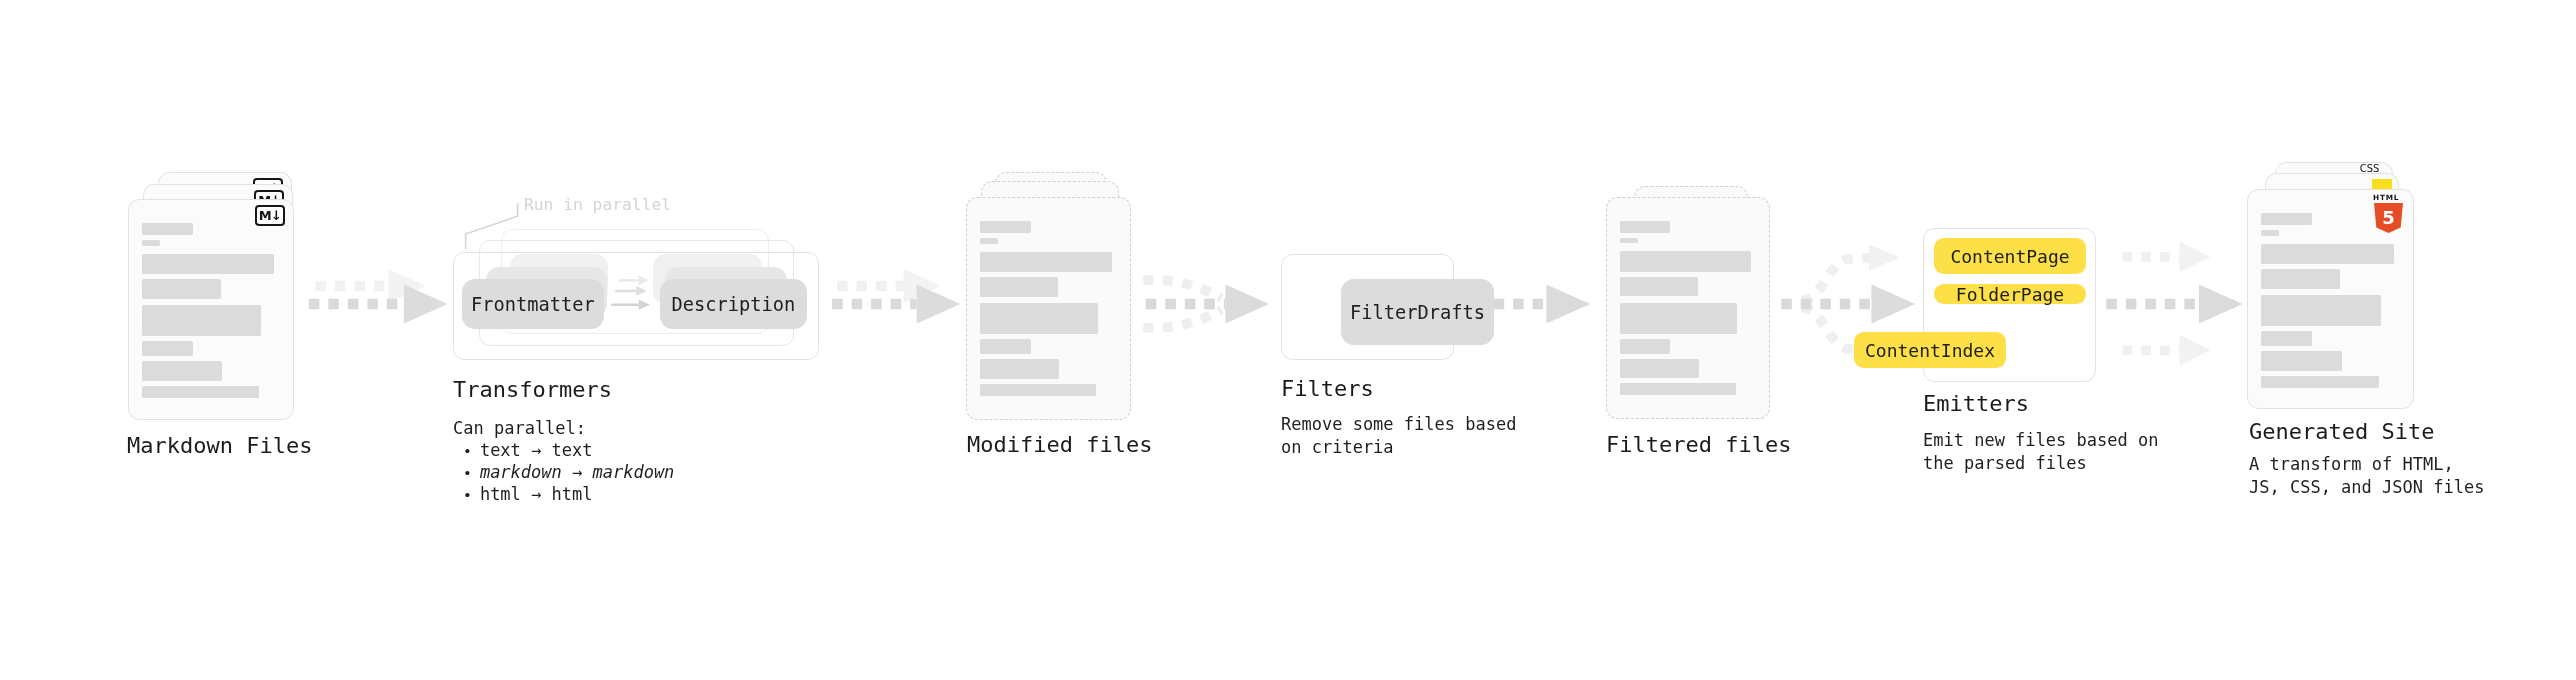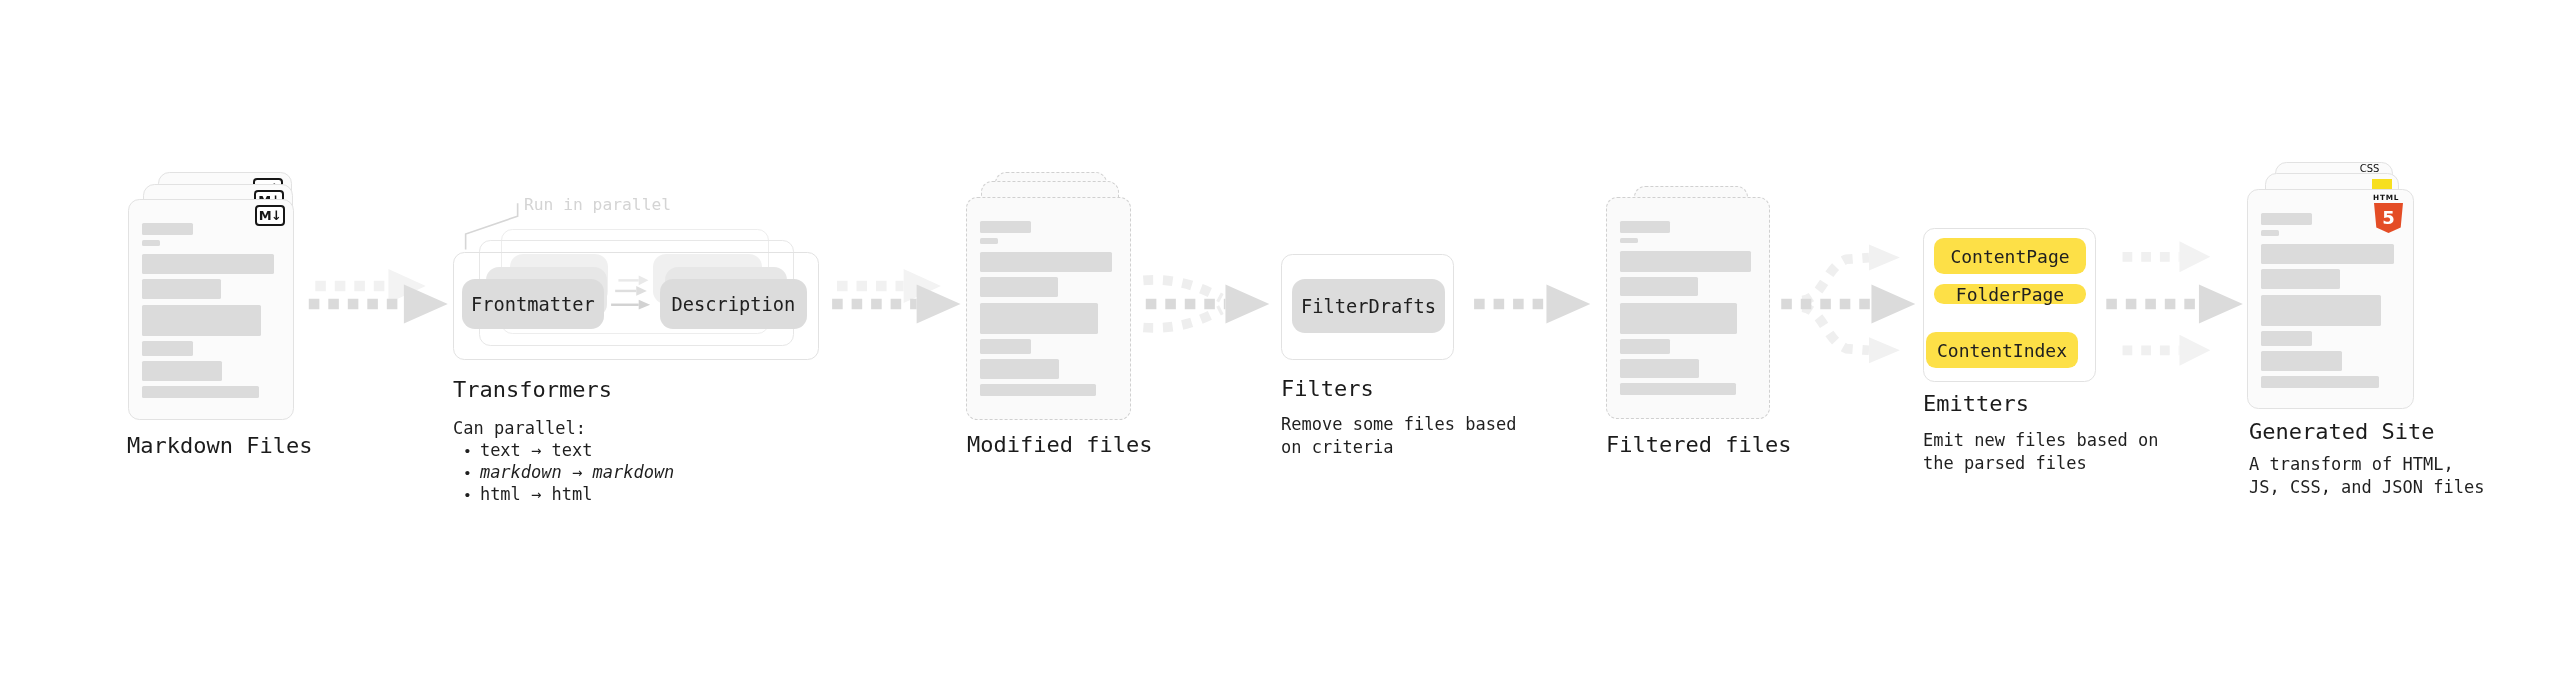--- a/index.html
+++ b/index.html
@@ -197,7 +197,7 @@
   <div class="section-label" style="left:967px; top:432px;text-align:right;">Modified files</div>
 
   <div class="frame section abs" style="left:1281px; top:254px; width:173px; height:106px;"></div>
-  <div class="pill section abs" style="left:1292px; top:279px; width:153px; height:54px;">FilterDrafts</div>
+  <div class="pill section abs" style="left:1341px; top:279px; width:153px; height:66px;">FilterDrafts</div>
   <div class="section-label" style="left:1281px; top:376px;">Filters</div>
   <div class="section-sub" style="left:1281px; top:413px;">Remove some files based
 on criteria</div>

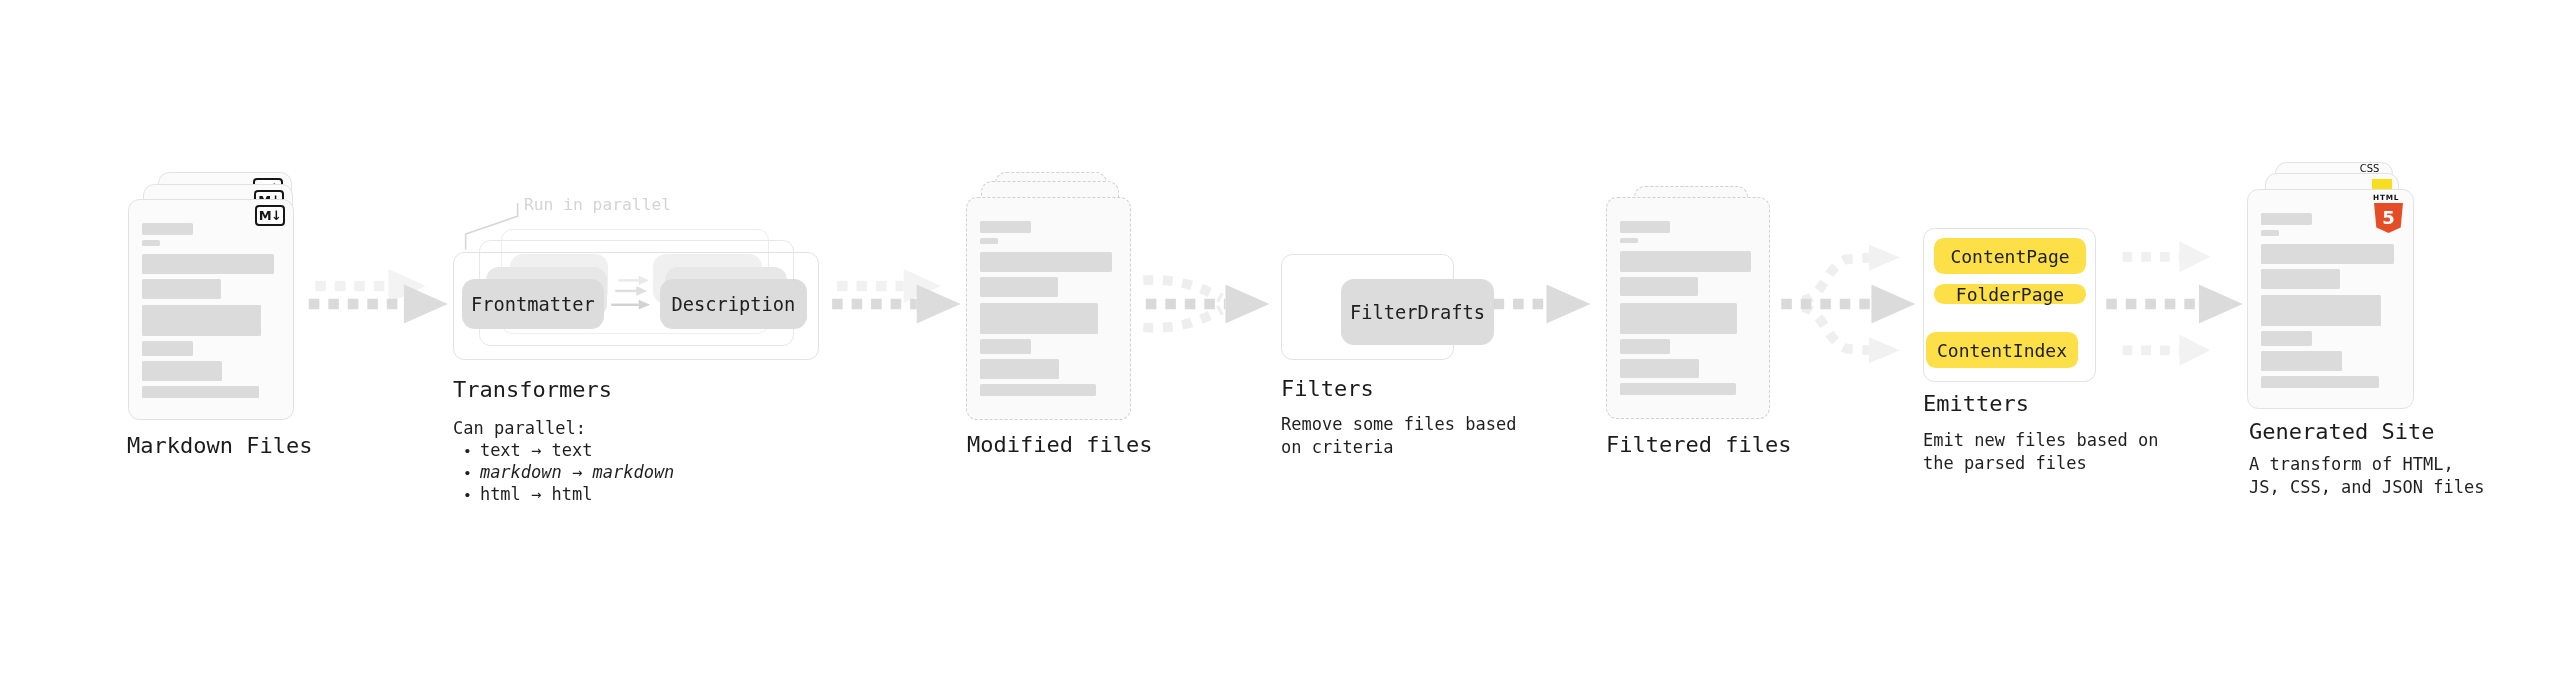--- a/index.html
+++ b/index.html
@@ -222,7 +222,7 @@
   <div class="frame section abs" style="left:1923px; top:228px; width:173px; height:154px;"></div>
   <div class="pill small section abs" style="left:1934px; top:238px; width:152px; height:36px;">ContentPage</div>
   <div class="pill small section abs" style="left:1934px; top:284px; width:152px; height:20px;">FolderPage</div>
-  <div class="pill small section abs" style="left:1926px; top:332px; width:152px; height:36px;">ContentIndex</div>
+  <div class="pill small section abs" style="left:1854px; top:332px; width:152px; height:36px;">ContentIndex</div>
   <div class="section-label" style="left:1923px; top:391px;">Emitters</div>
   <div class="section-sub" style="left:1923px; top:429px;">Emit new files based on
 the parsed files</div>

